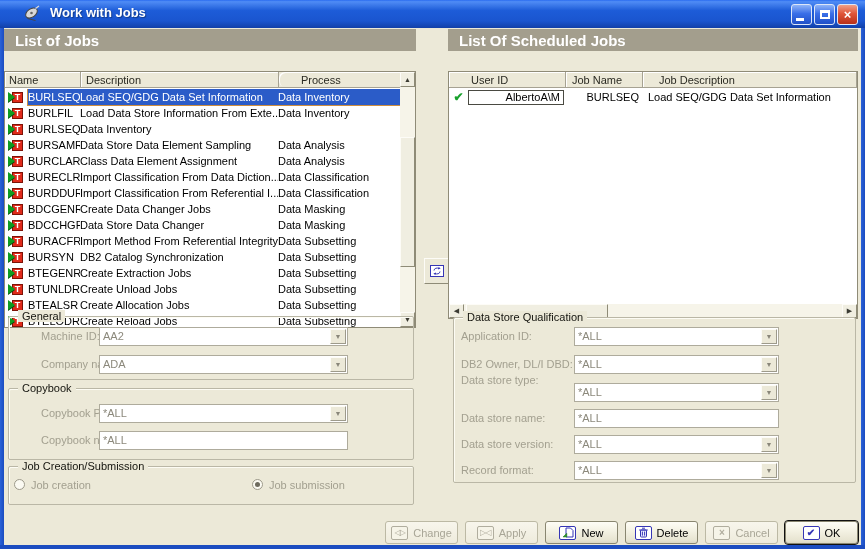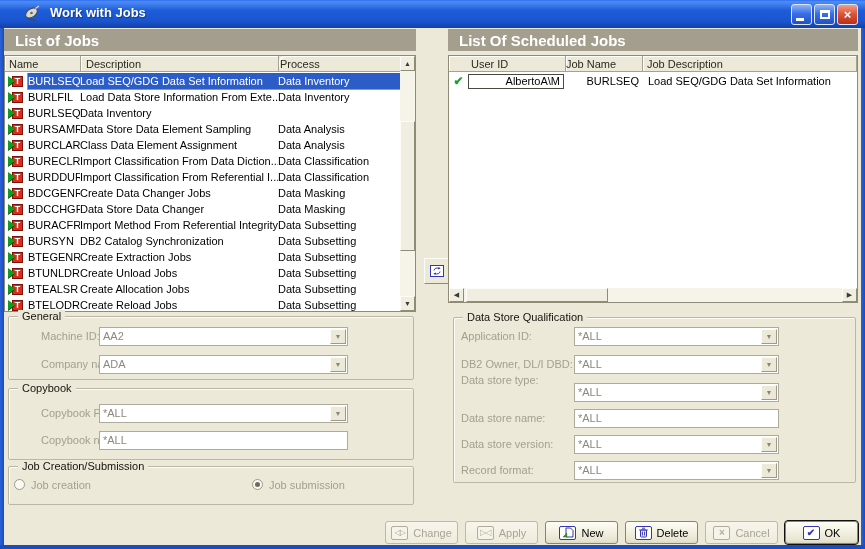--- a/index.html
+++ b/index.html
@@ -30,7 +30,7 @@
   .pheader.lp{left:4px;width:412px;}
   .pheader.rp{left:448px;width:410px;}
   
-  .table{position:absolute;background:#fff;border:1px solid #8f8b77;}
+  .table{position:absolute;background:#fff;border:1px solid #8f8b77;margin-top:16px;}
   .ltable{left:4px;top:55px;width:412px;height:257px;}
   .rtable{left:448px;top:55px;width:410px;height:248px;}
   .thead{display:flex;height:16px;background:#ece9d8;border-bottom:1px solid #a6a292;}

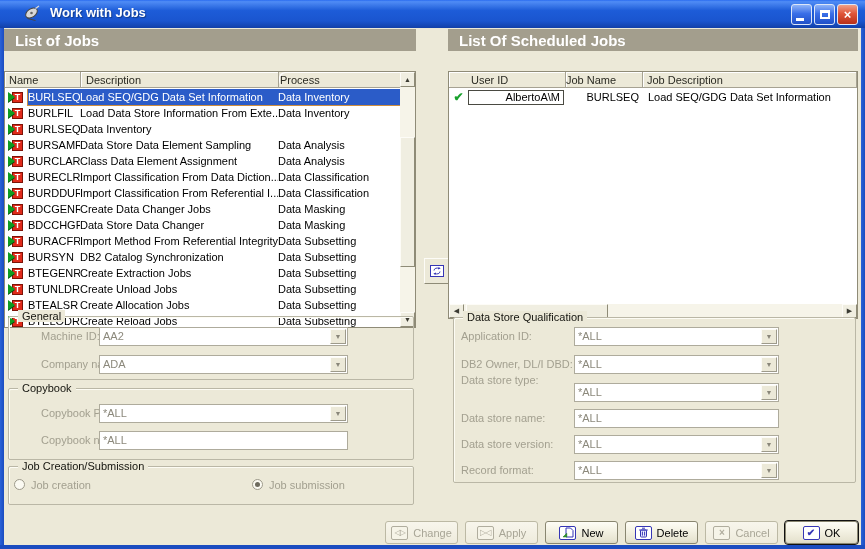--- a/index.html
+++ b/index.html
@@ -38,7 +38,7 @@
       color:#2a2a22;overflow:hidden;white-space:nowrap;}
   .lt-c1{width:76px;padding-left:4px;}
   .lt-c2{width:198px;padding-left:5px;}
-  .lt-c3{flex:1;padding-left:1px;border-radius:6px;}
+  .lt-c3{flex:1;padding-left:22px;border-radius:6px;}
   .rt-c1{width:117px;padding-left:22px;}
   .rt-c2{width:77px;}
   .rt-c3{flex:1;padding-left:4px;}

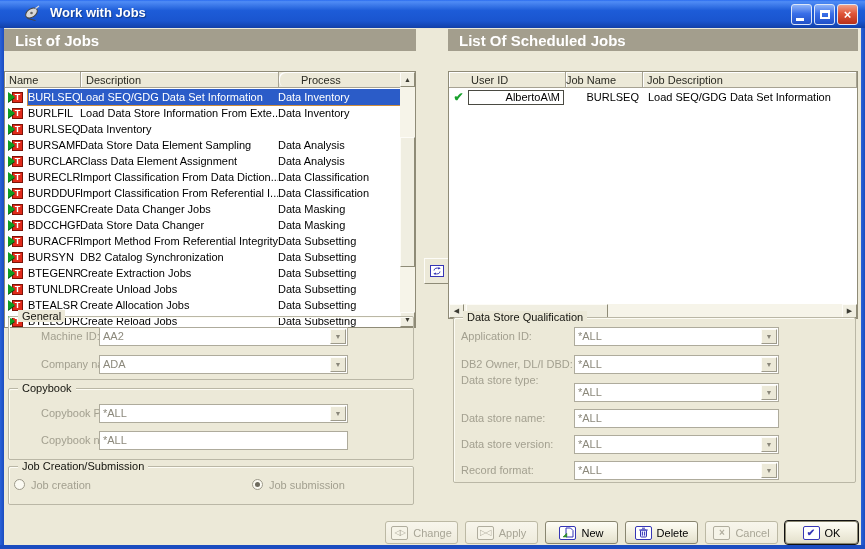--- a/index.html
+++ b/index.html
@@ -40,7 +40,7 @@
   .lt-c2{width:198px;padding-left:5px;}
   .lt-c3{flex:1;padding-left:22px;border-radius:6px;}
   .rt-c1{width:117px;padding-left:22px;}
-  .rt-c2{width:77px;}
+  .rt-c2{width:77px;padding-left:6px;}
   .rt-c3{flex:1;padding-left:4px;}
   .ltbody{position:absolute;left:0;top:17px;right:15px;bottom:0;overflow:hidden;}
   .trow{height:16px;display:flex;align-items:center;white-space:nowrap;}

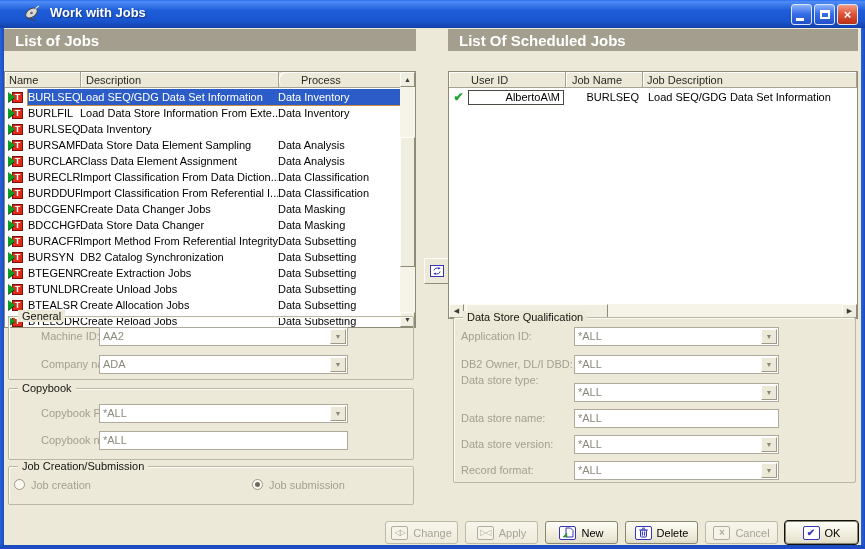--- a/index.html
+++ b/index.html
@@ -41,7 +41,7 @@
   .lt-c3{flex:1;padding-left:22px;border-radius:6px;}
   .rt-c1{width:117px;padding-left:22px;}
   .rt-c2{width:77px;padding-left:6px;}
-  .rt-c3{flex:1;padding-left:4px;}
+  .rt-c3{flex:1;padding-left:16px;}
   .ltbody{position:absolute;left:0;top:17px;right:15px;bottom:0;overflow:hidden;}
   .trow{height:16px;display:flex;align-items:center;white-space:nowrap;}
   .run-ic{width:0;height:0;border-left:7px solid #0f9c20;border-top:5px solid transparent;

